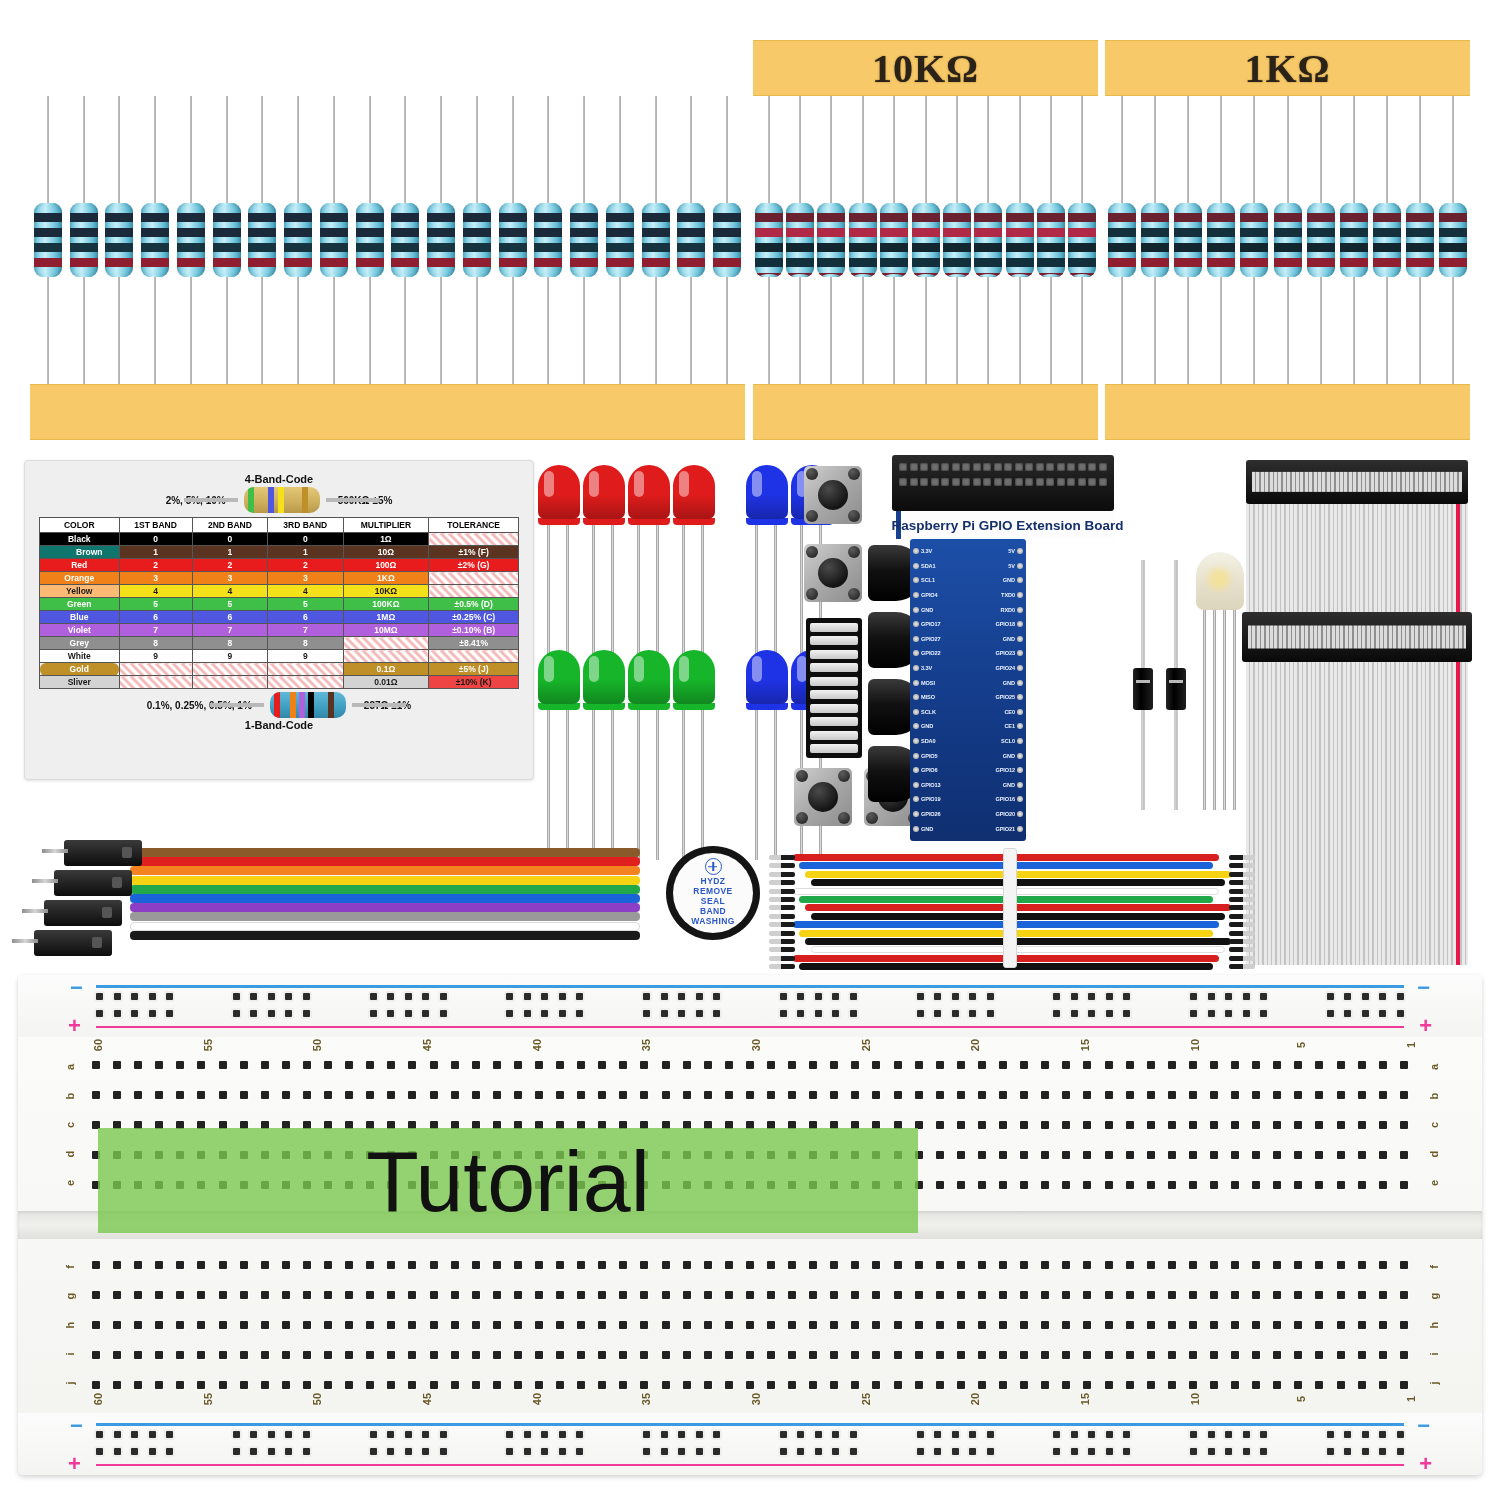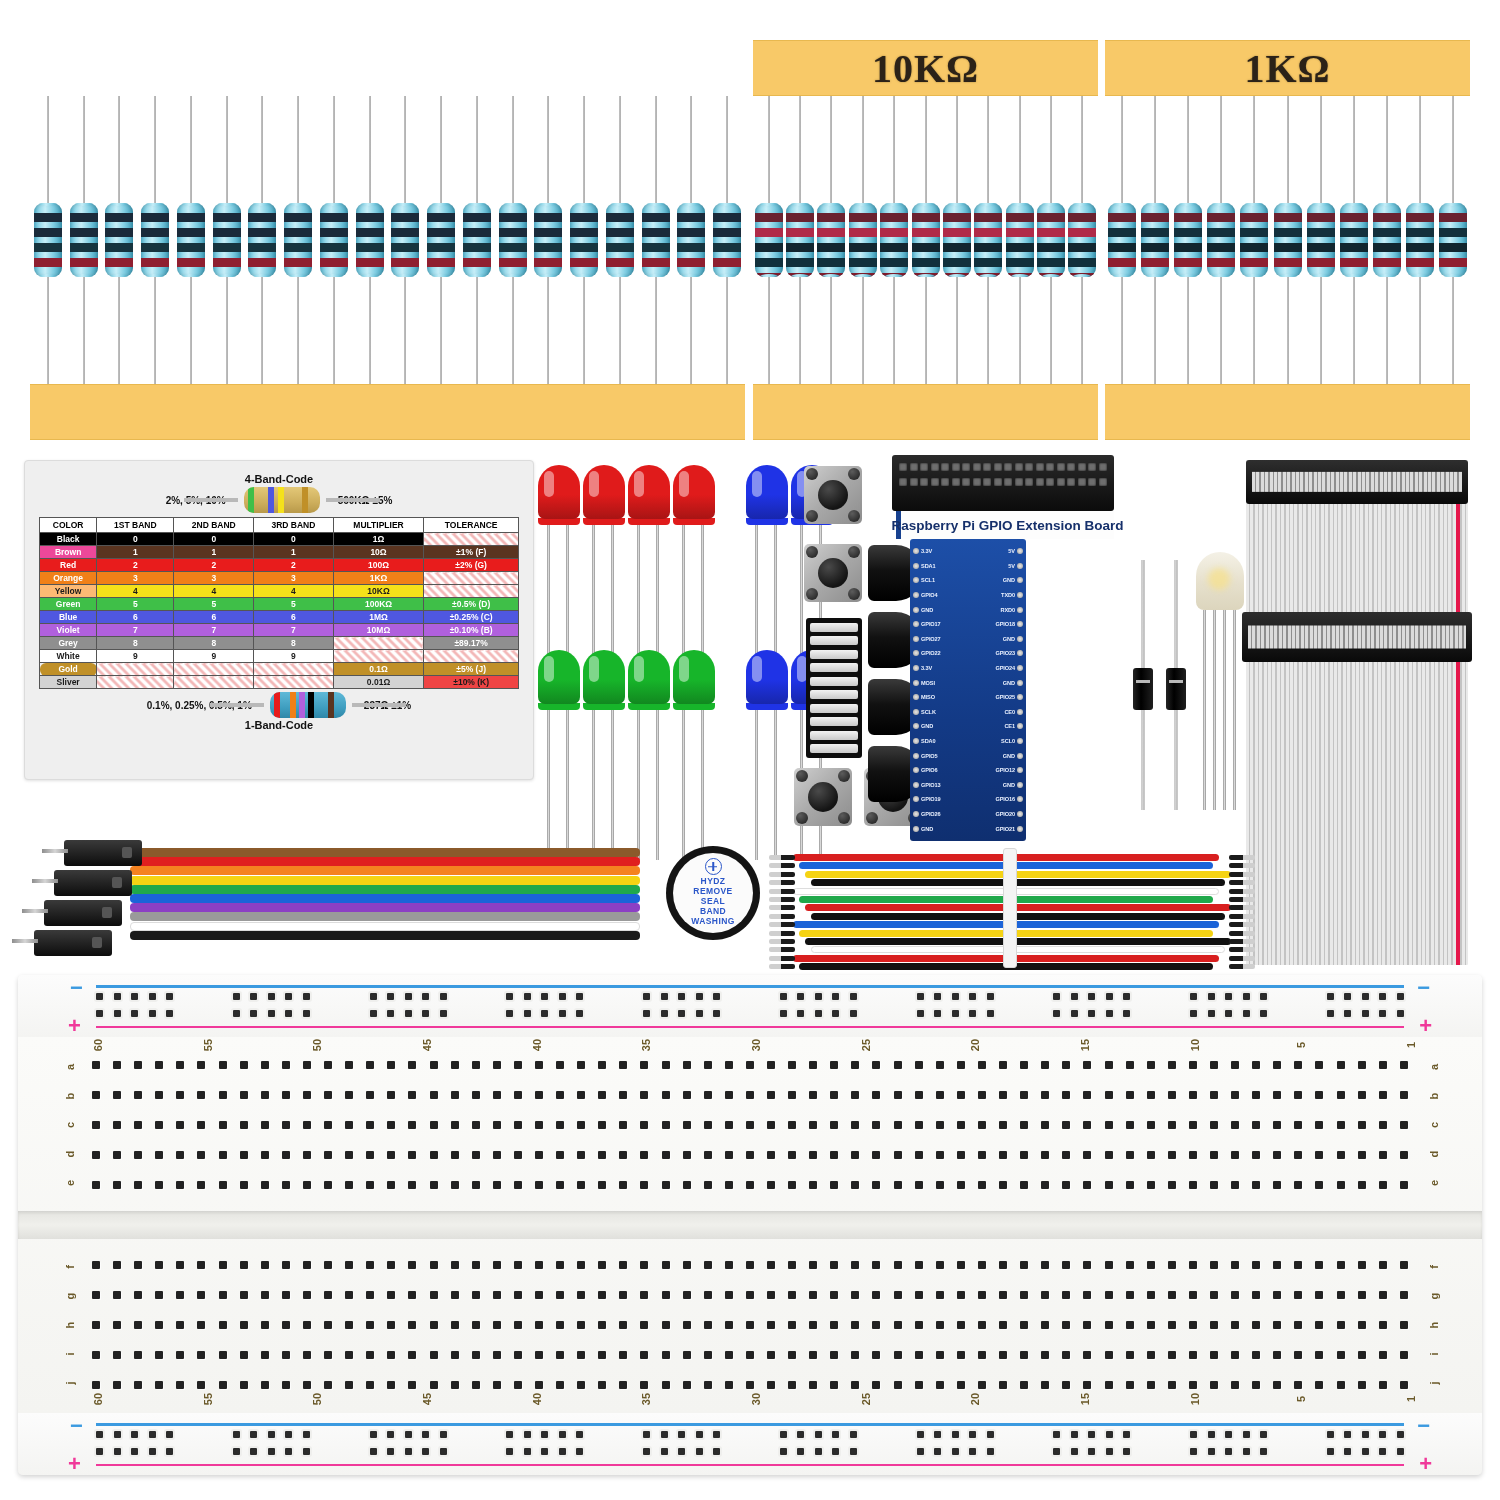--- a/index.html
+++ b/index.html
@@ -887,7 +887,7 @@
             <td class="hatch" style="color: rgb(255, 255, 255);"></td>
           </tr>
           <tr>
-            <td style="color: rgb(255, 255, 255); background: #ec4899;">Brown</td>
+            <td style="color: rgb(255, 255, 255); background: #0f766e; padding-left: 21px;">Brown</td>
             <td style="color: rgb(255, 255, 255); background: rgb(90, 52, 32);">1</td>
             <td style="color: rgb(255, 255, 255); background: rgb(90, 52, 32);">1</td>
             <td style="color: rgb(255, 255, 255); background: rgb(90, 52, 32);">1</td>

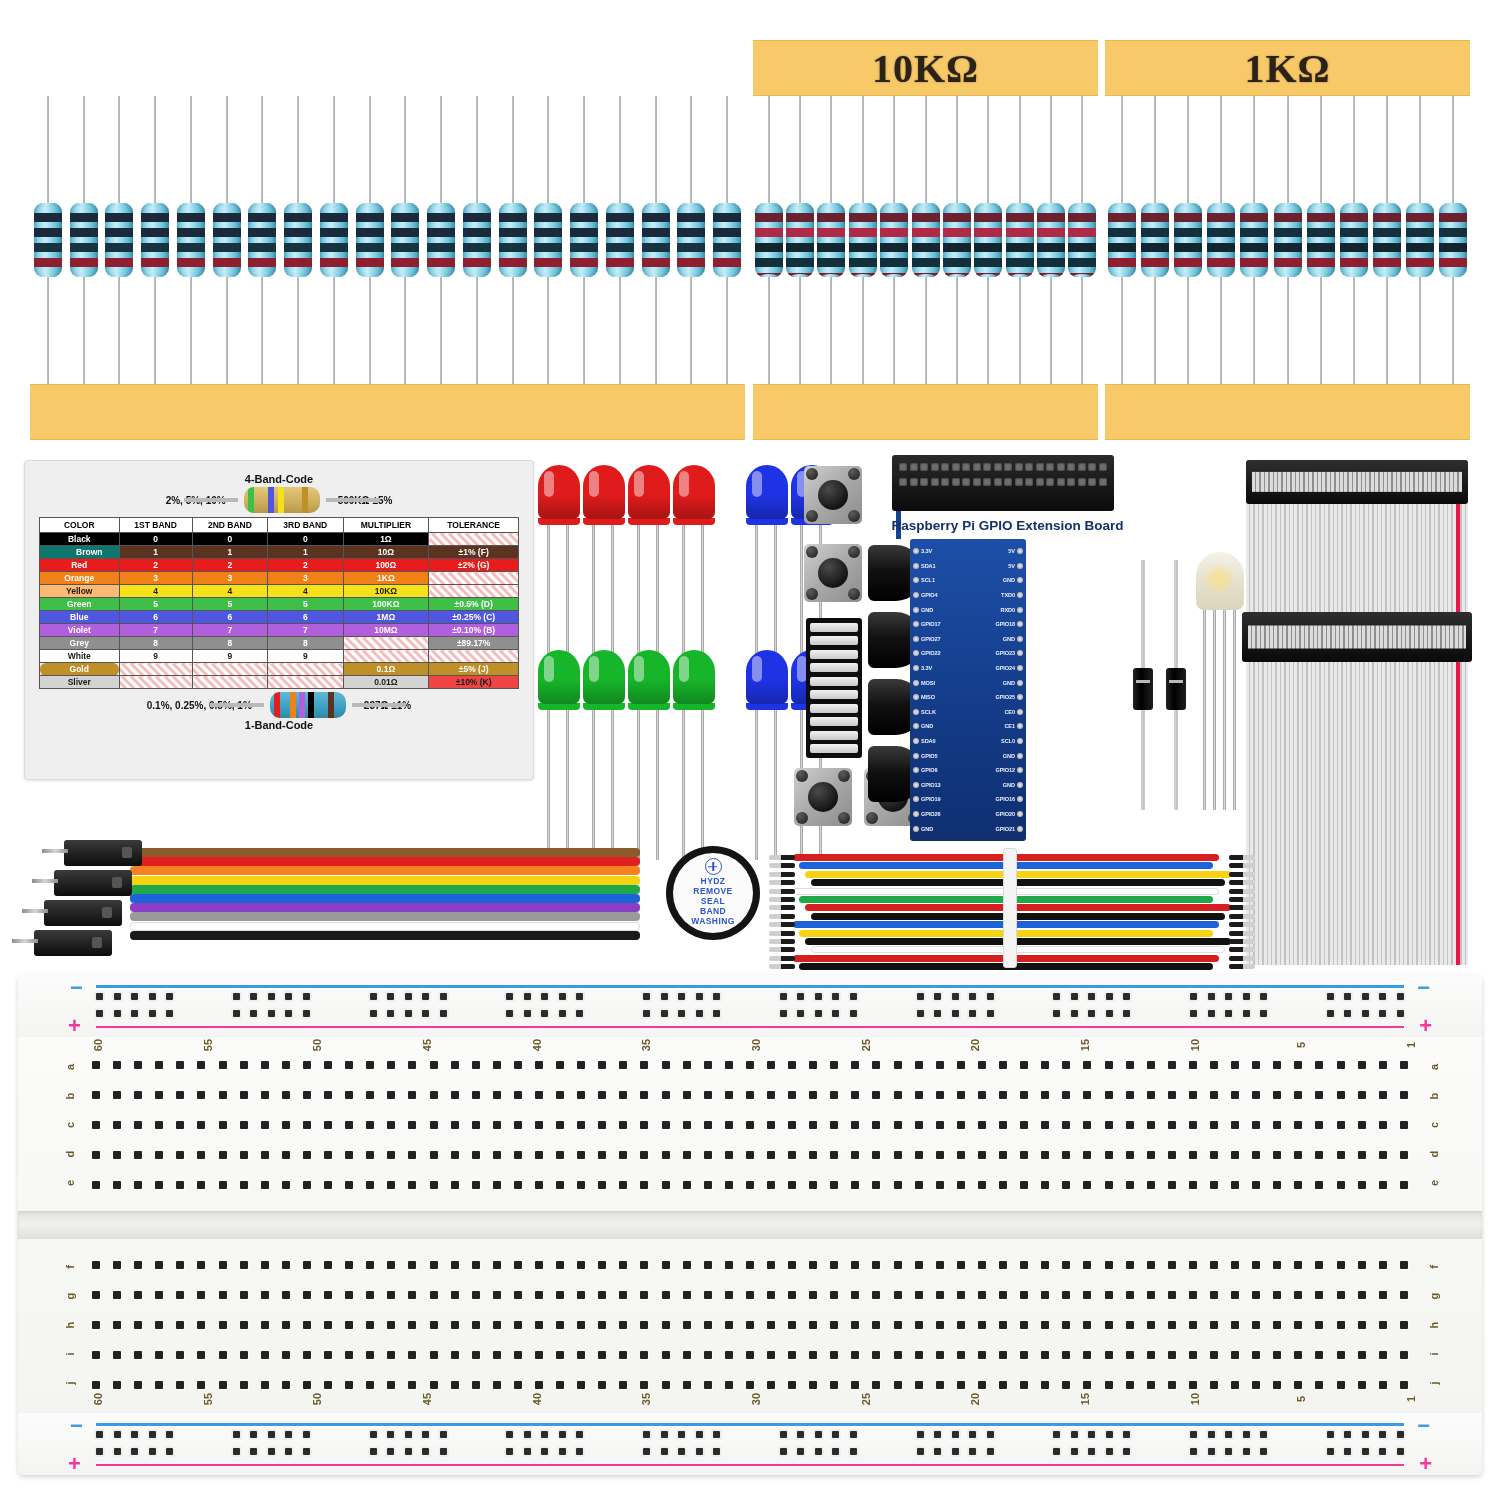--- a/index.html
+++ b/index.html
@@ -948,7 +948,7 @@
             <td style="color: rgb(255, 255, 255); background: rgb(143, 143, 143);">8</td>
             <td style="color: rgb(255, 255, 255); background: rgb(143, 143, 143);">8</td>
             <td class="hatch" style="color: rgb(255, 255, 255);"></td>
-            <td style="color: rgb(255, 255, 255); background: rgb(143, 143, 143);">±89.17%  </td>
+            <td style="color: rgb(255, 255, 255); background: rgb(143, 143, 143);">±8.41%  </td>
           </tr>
           <tr>
             <td style="color: rgb(26, 26, 26); background: rgb(255, 255, 255);">White</td>

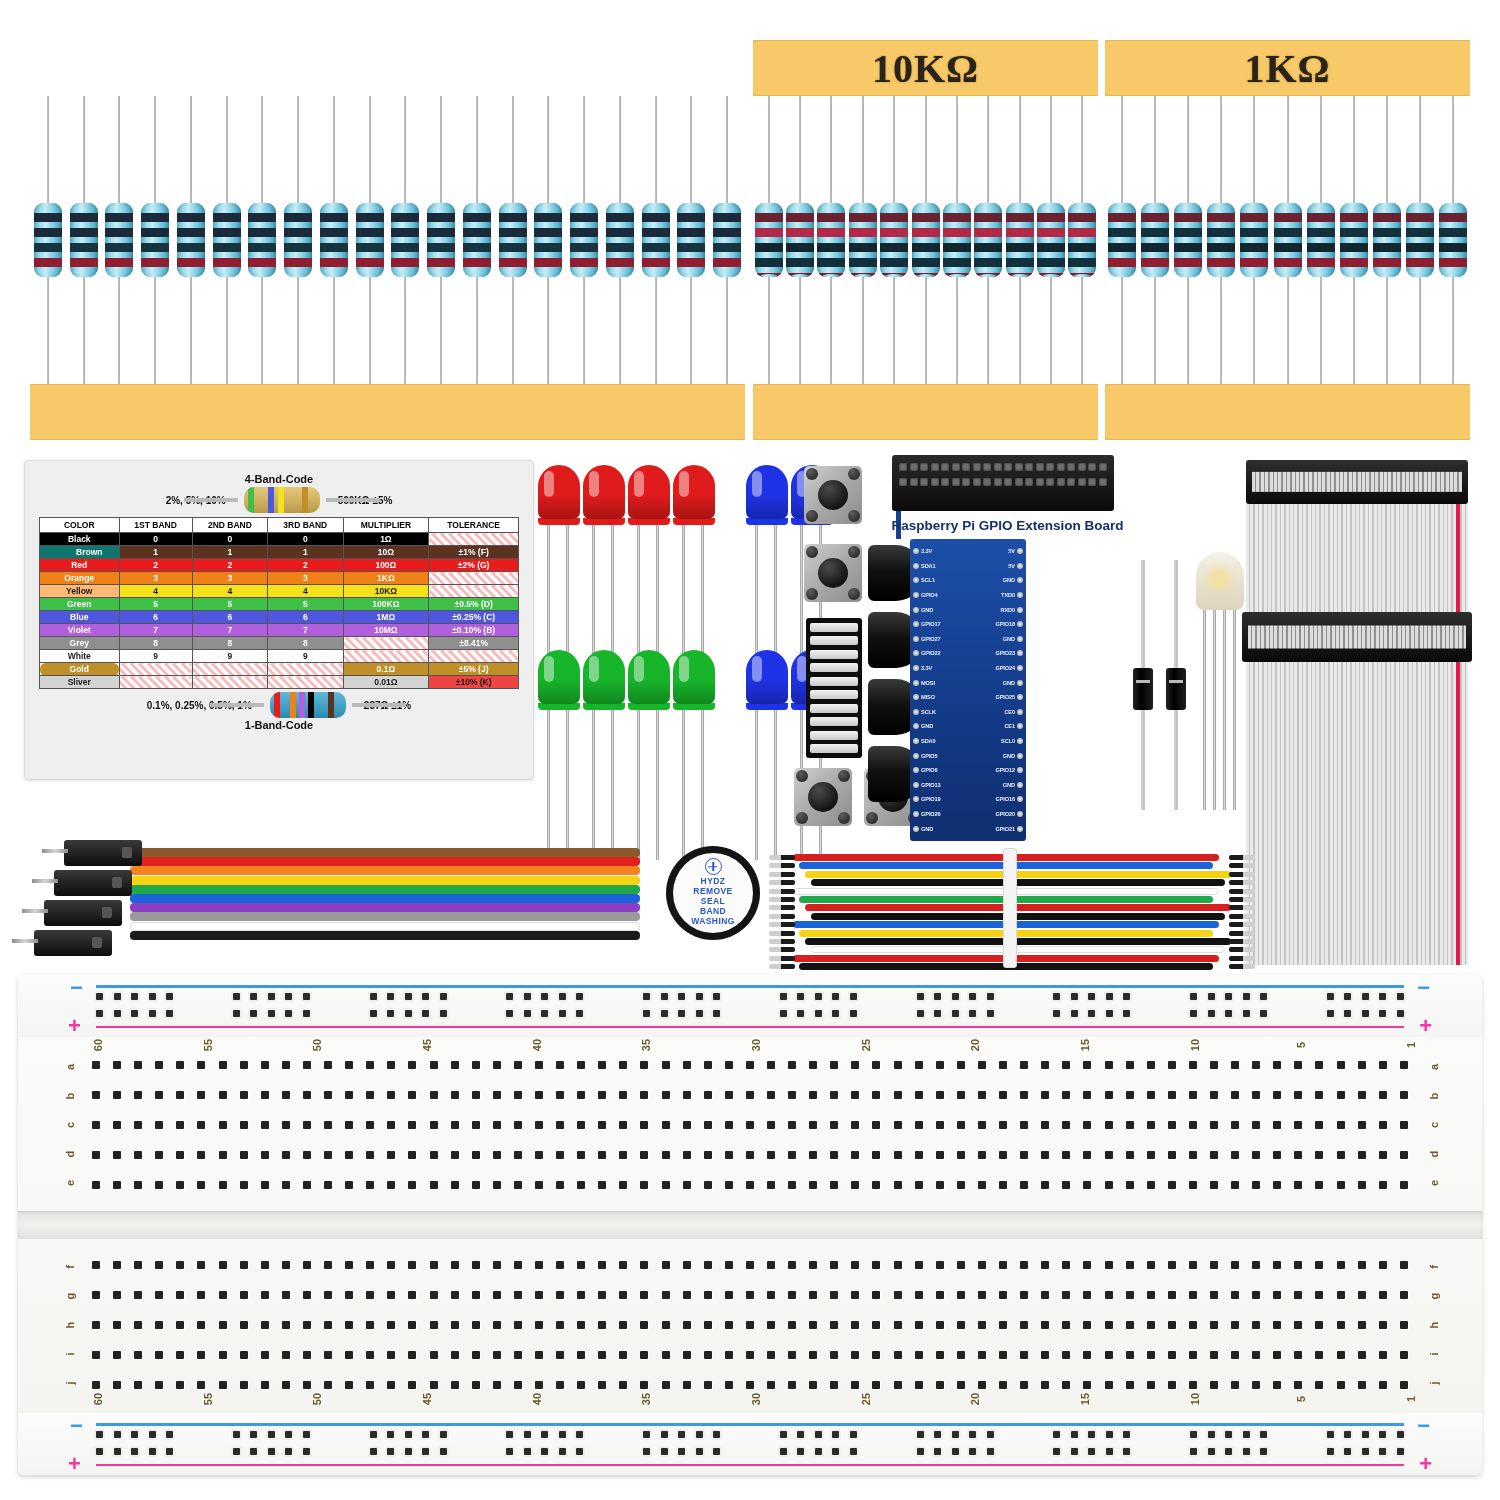--- a/index.html
+++ b/index.html
@@ -2965,6 +2965,9 @@
     </div>
   </div>
 
+  <div class="banner banner-green">
+    <span class="txt">Tutorial</span>
+  </div>
 
 </div>
 

